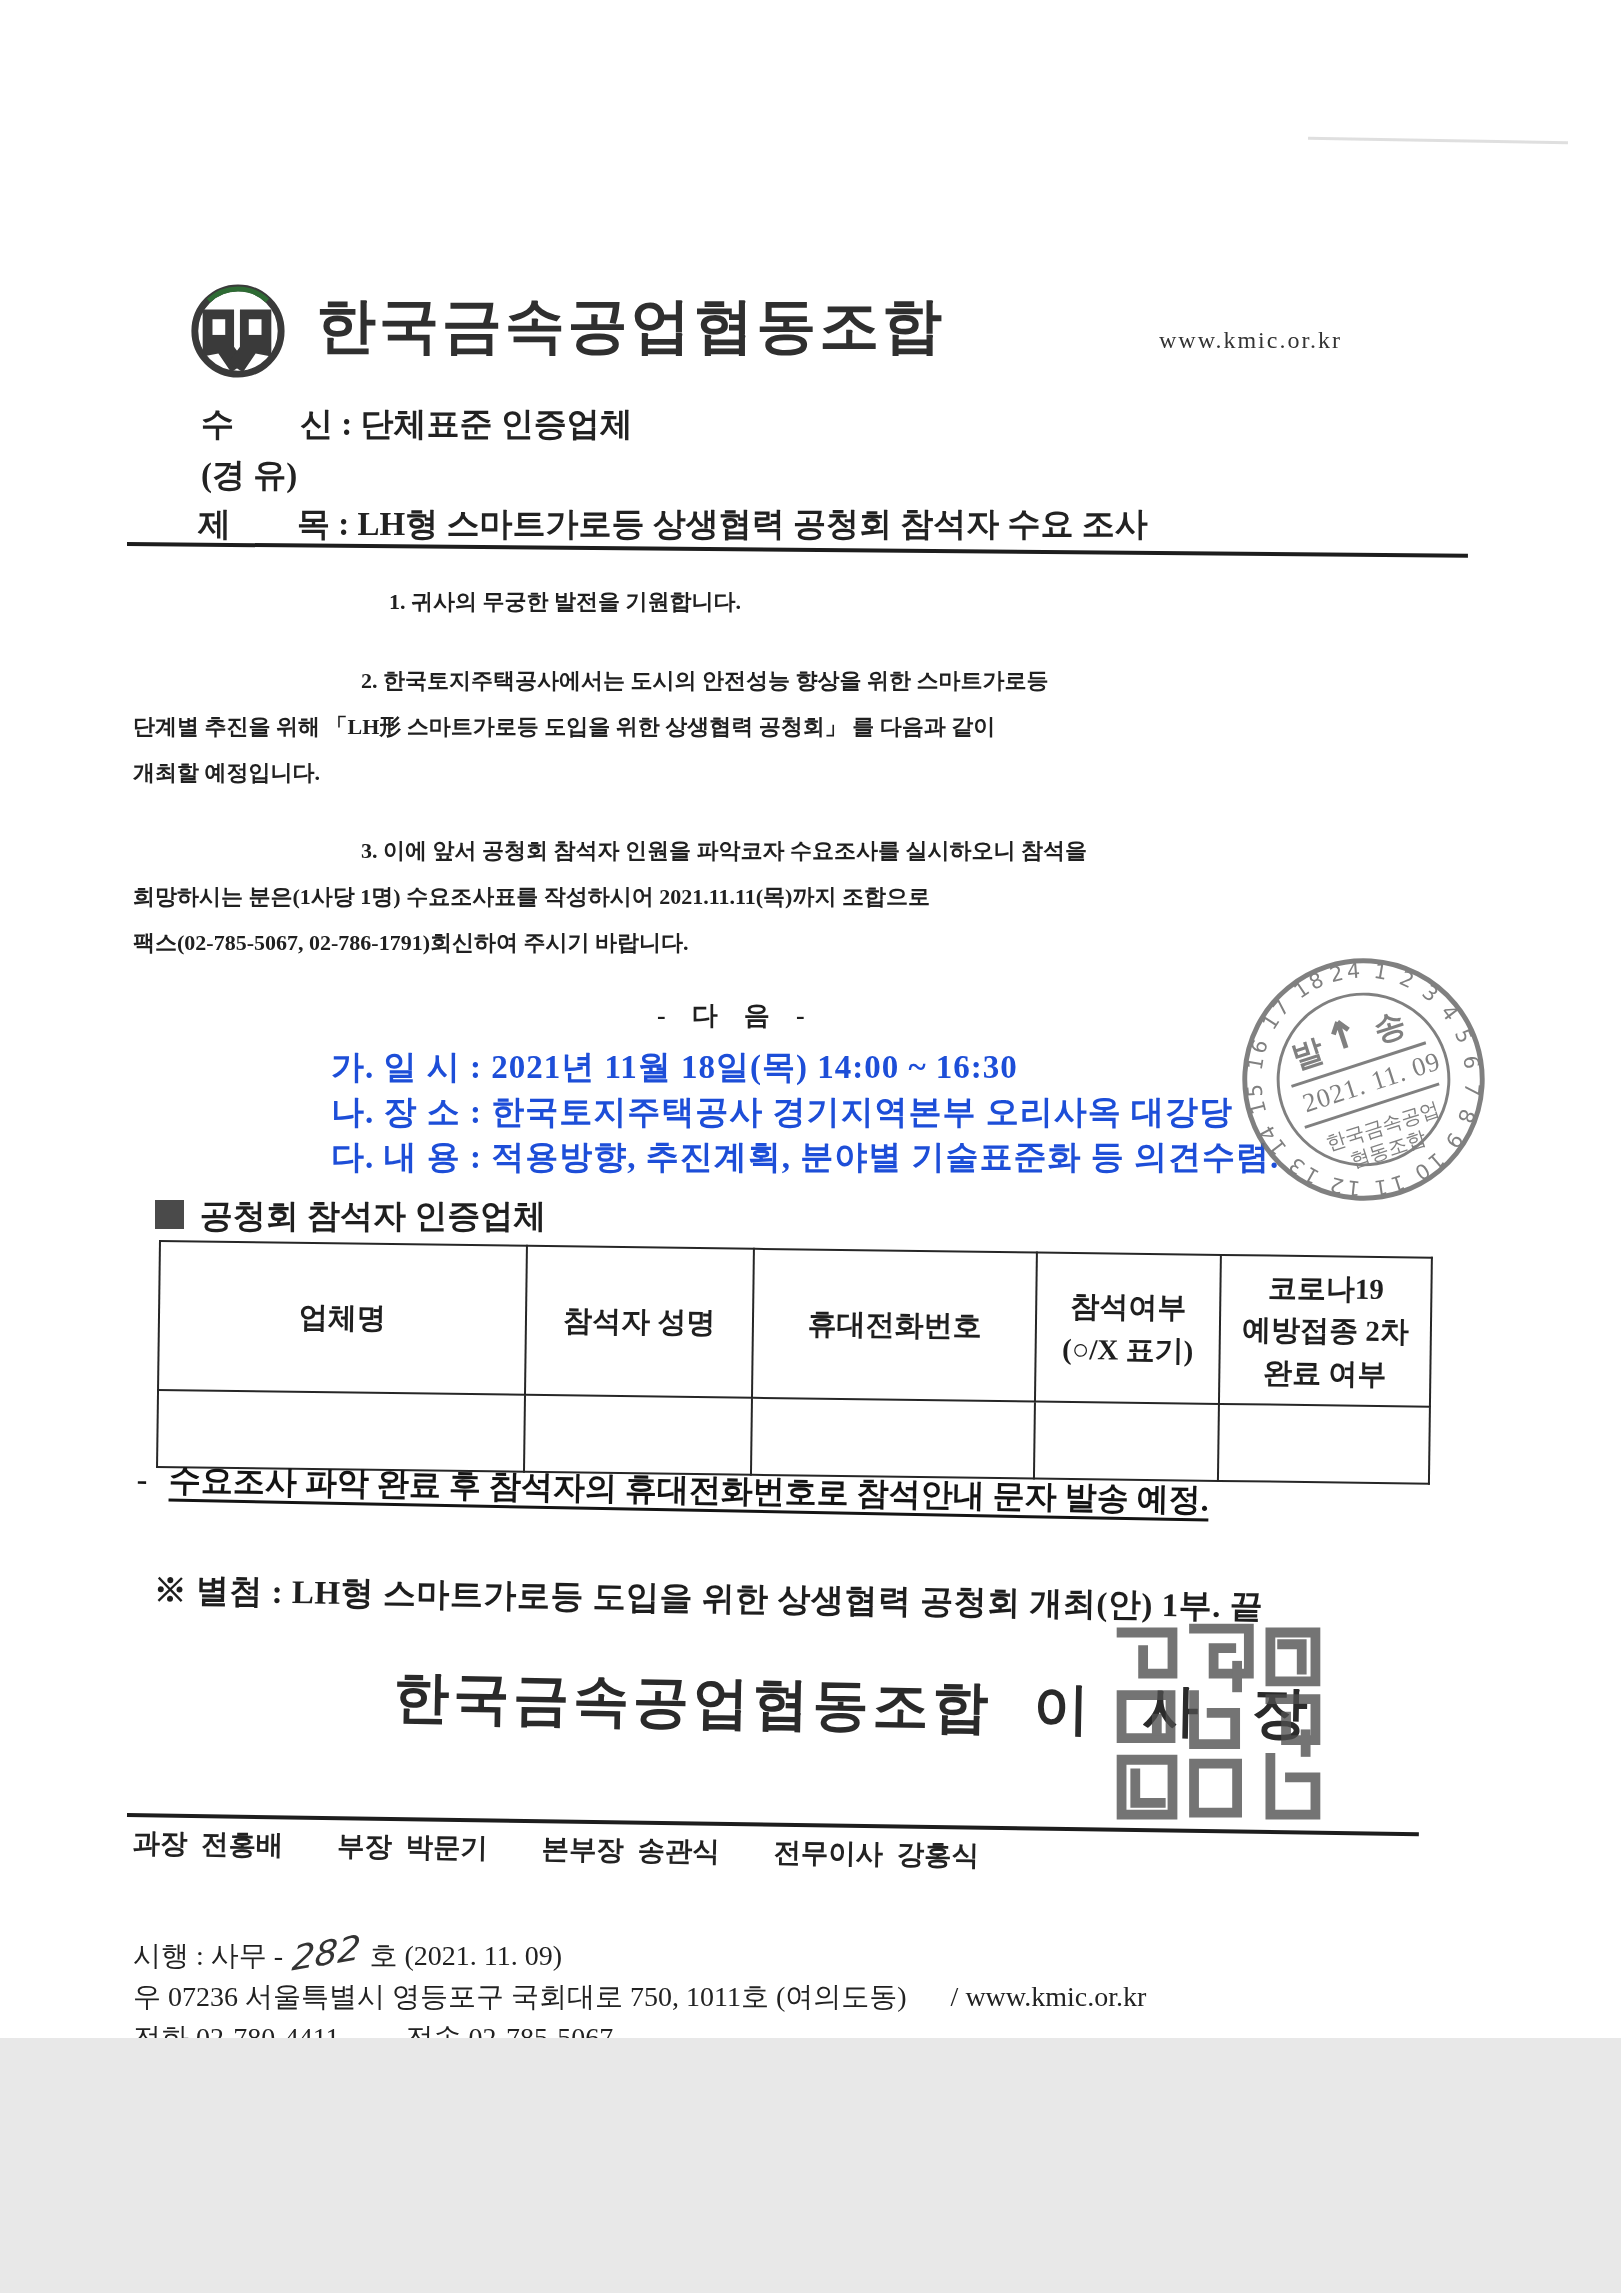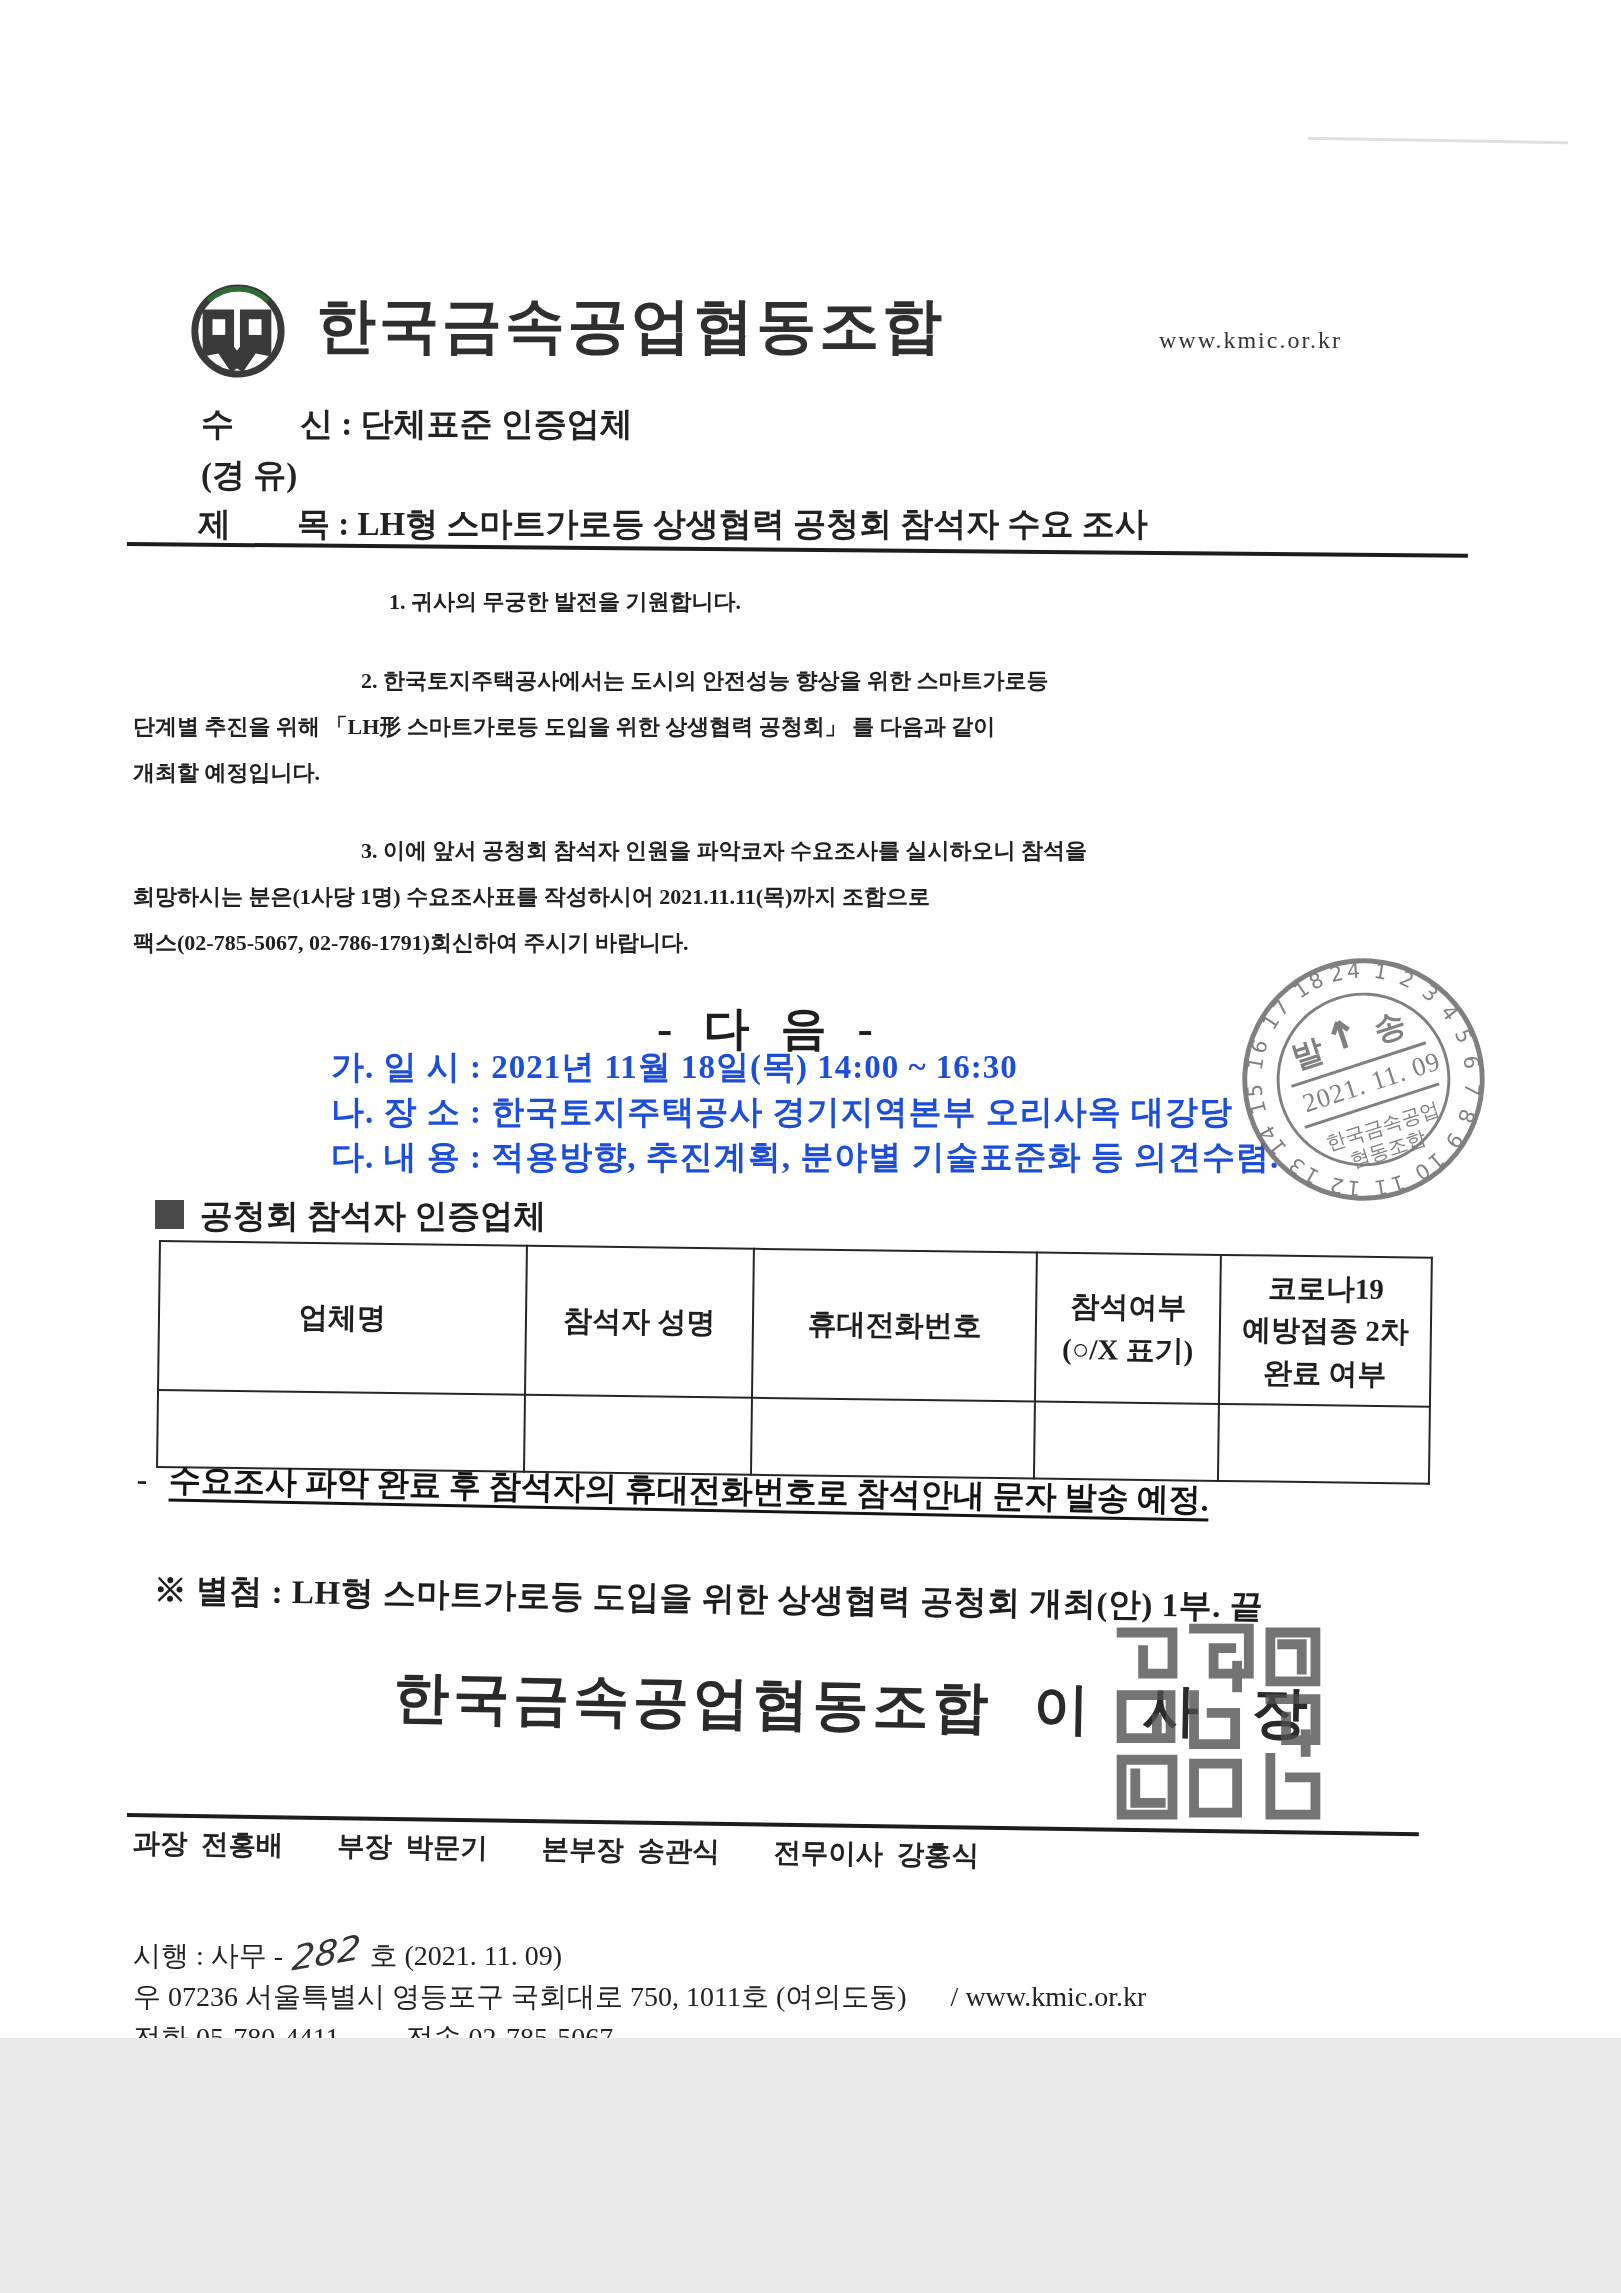--- a/index.html
+++ b/index.html
@@ -21,7 +21,7 @@
   .rule{position:absolute;background:#1d1d1d;transform-origin:left center;}
   
   .body-line{font-size:22px;color:#202020;font-weight:700;}
-  .daum-title{font-size:46px;font-weight:600;letter-spacing:9.8px;color:#1f1f1f;}
+  .daum-title{font-size:26px;font-weight:600;letter-spacing:9.8px;color:#1f1f1f;}
   .sched{font-size:33px;font-weight:700;color:#1d4ed8;letter-spacing:1px;}
   
   .survey-head{font-size:33px;font-weight:600;color:#1f1f1f;}

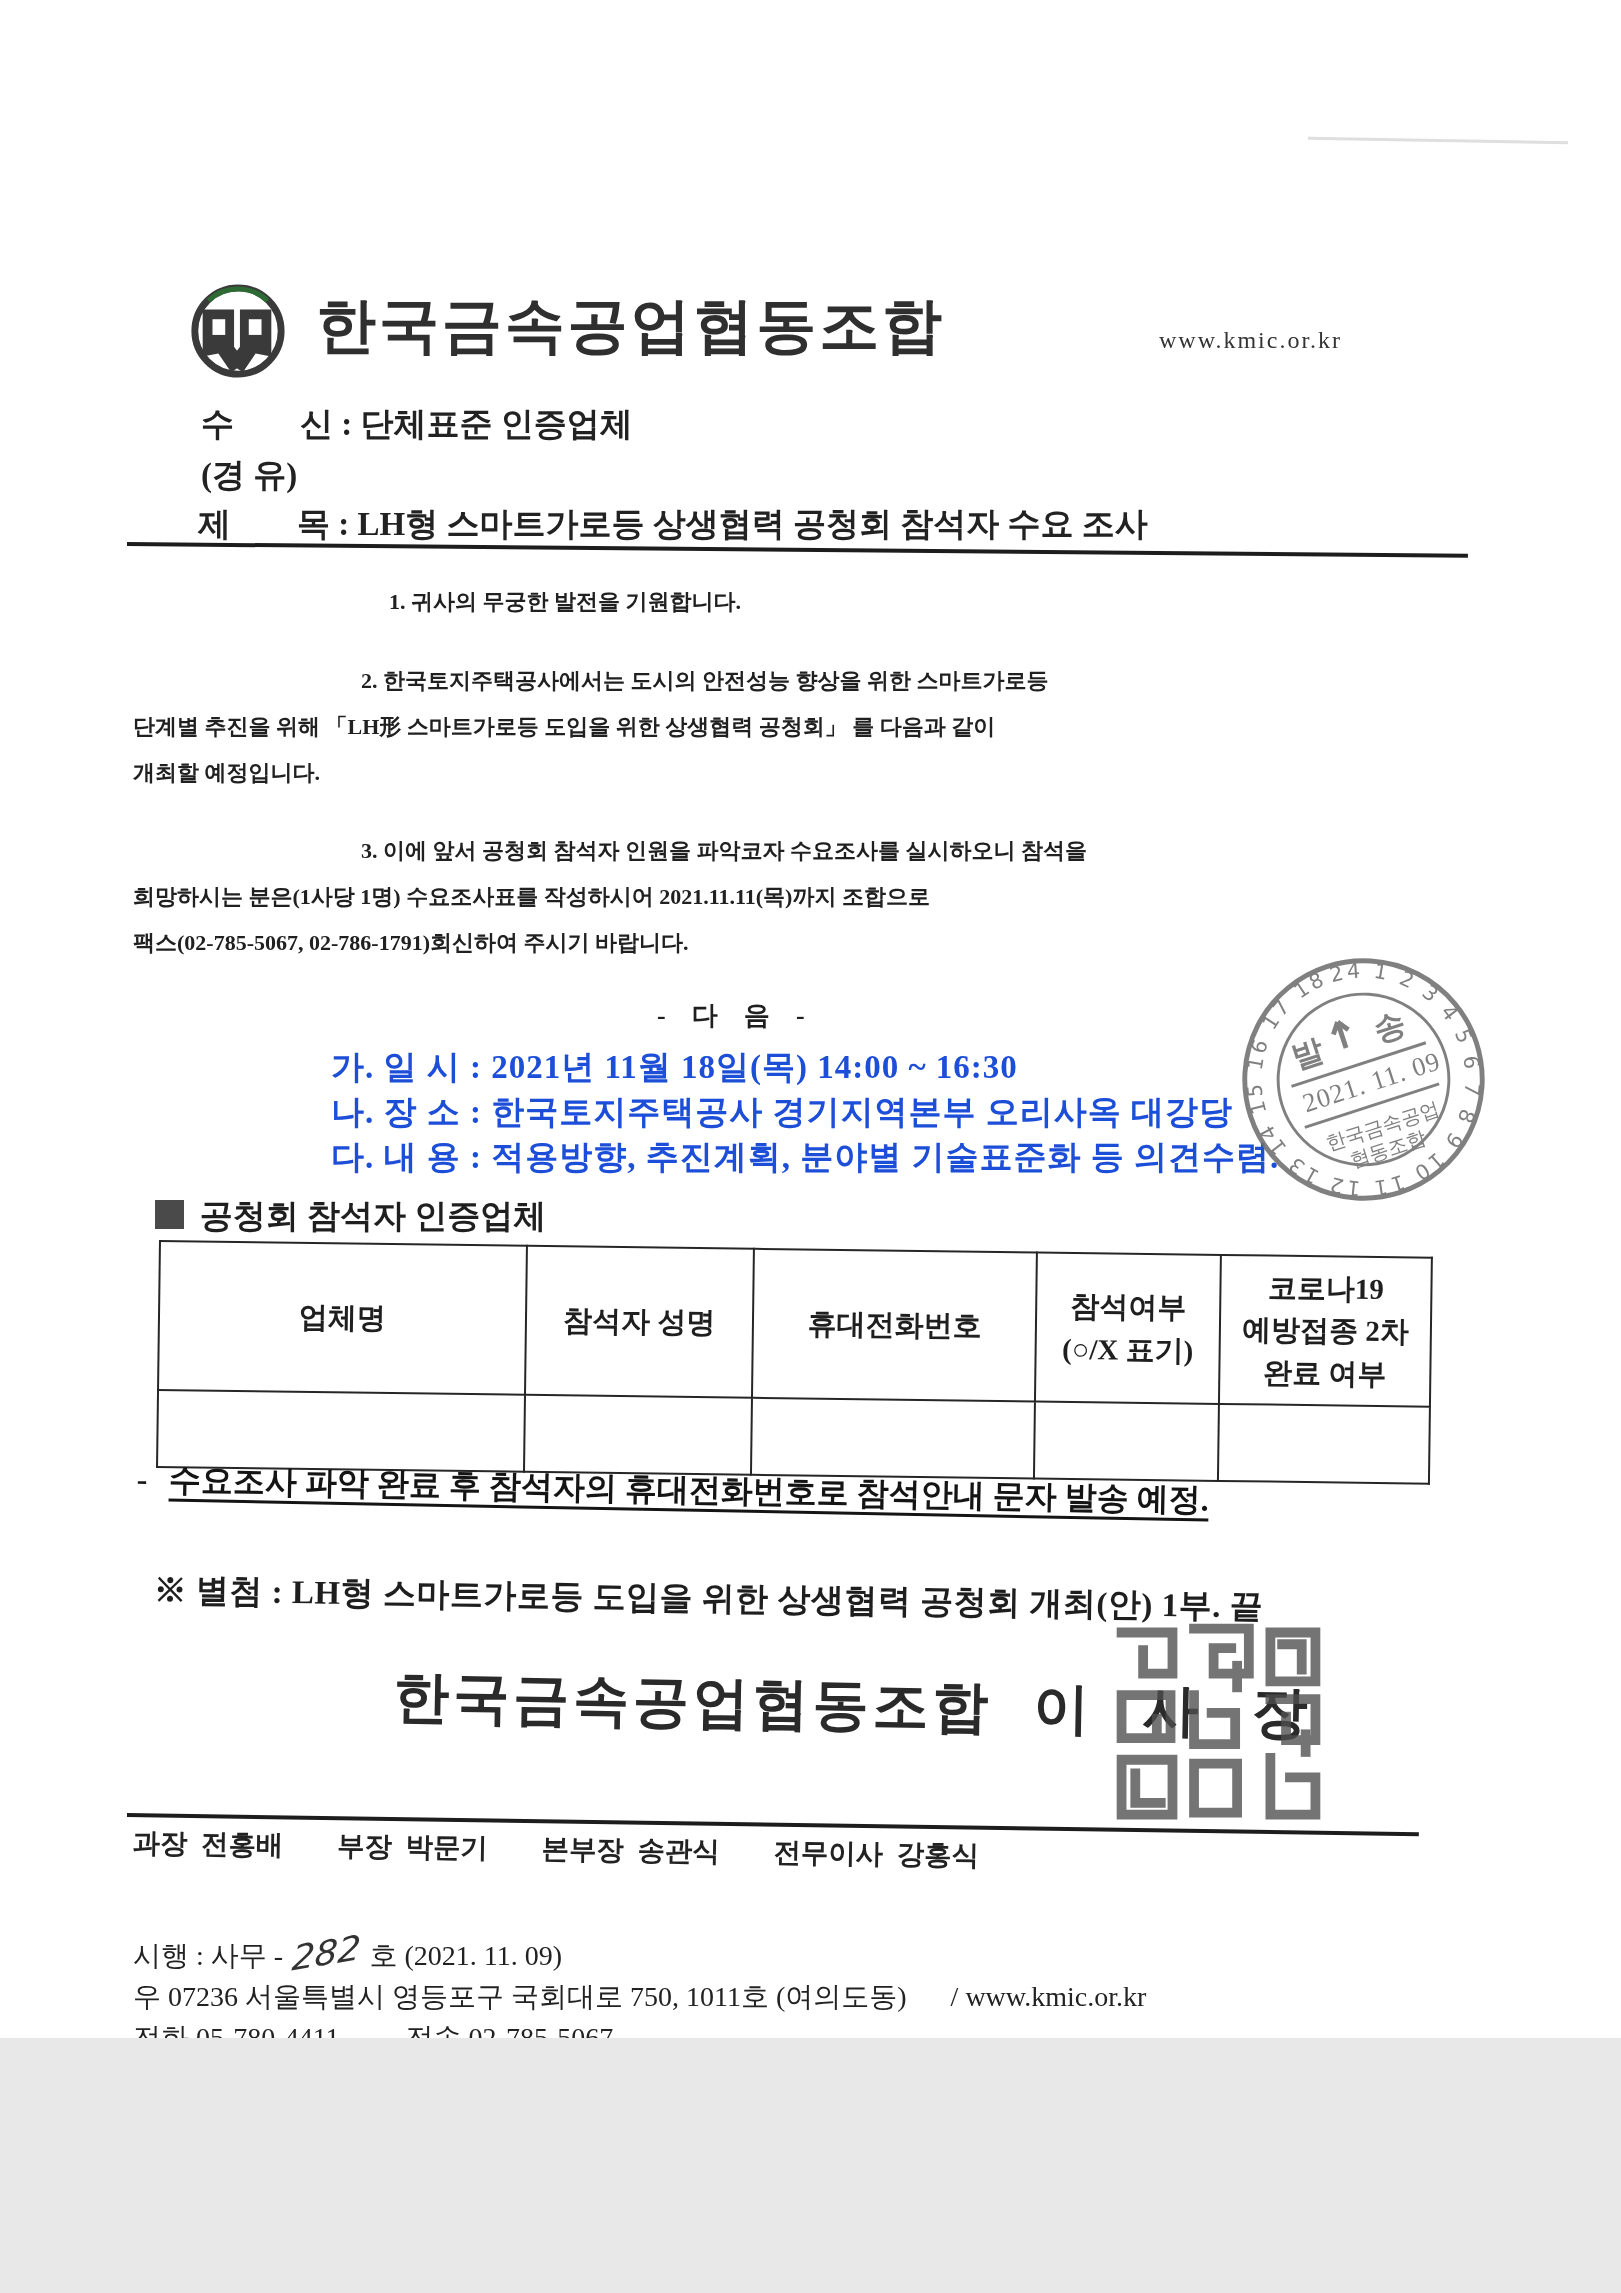--- a/index.html
+++ b/index.html
@@ -186,7 +186,7 @@
     <span style="margin-left:37px;">/ www.kmic.or.kr</span>
   </div>
   <div class="abs foot" style="left:133px;top:2019px;">
-    <span>전화 05-780-4411</span>
+    <span>전화 02-780-4411</span>
     <span style="margin-left:59px;">전송 02-785-5067</span>
   </div>
   <div class="abs foot" style="left:851px;top:2031px;transform:rotate(0.4deg);transform-origin:left top;">

